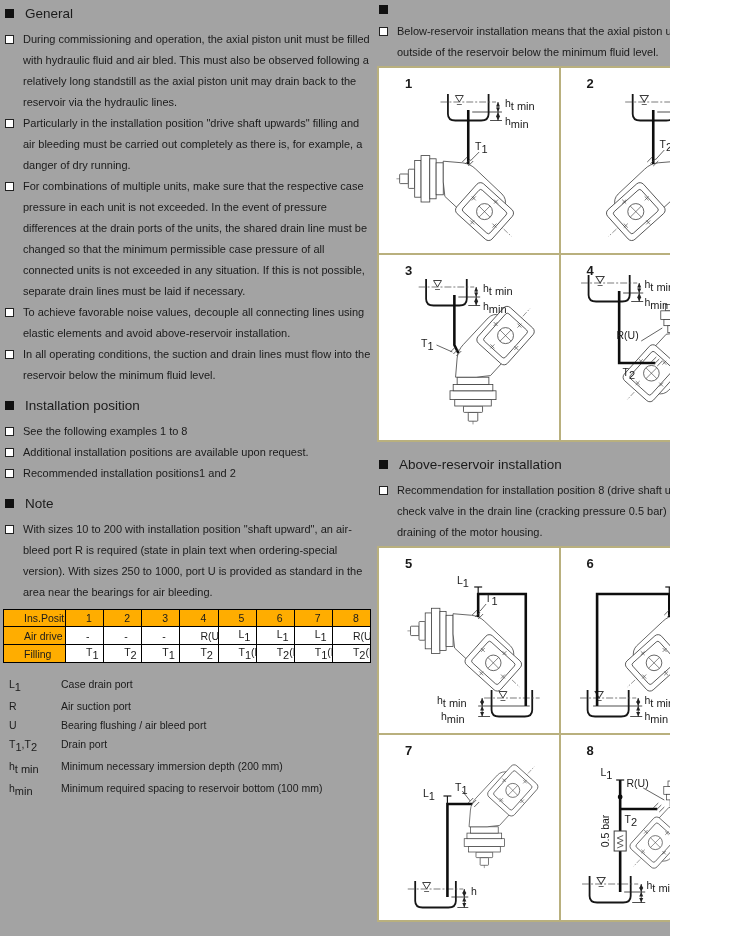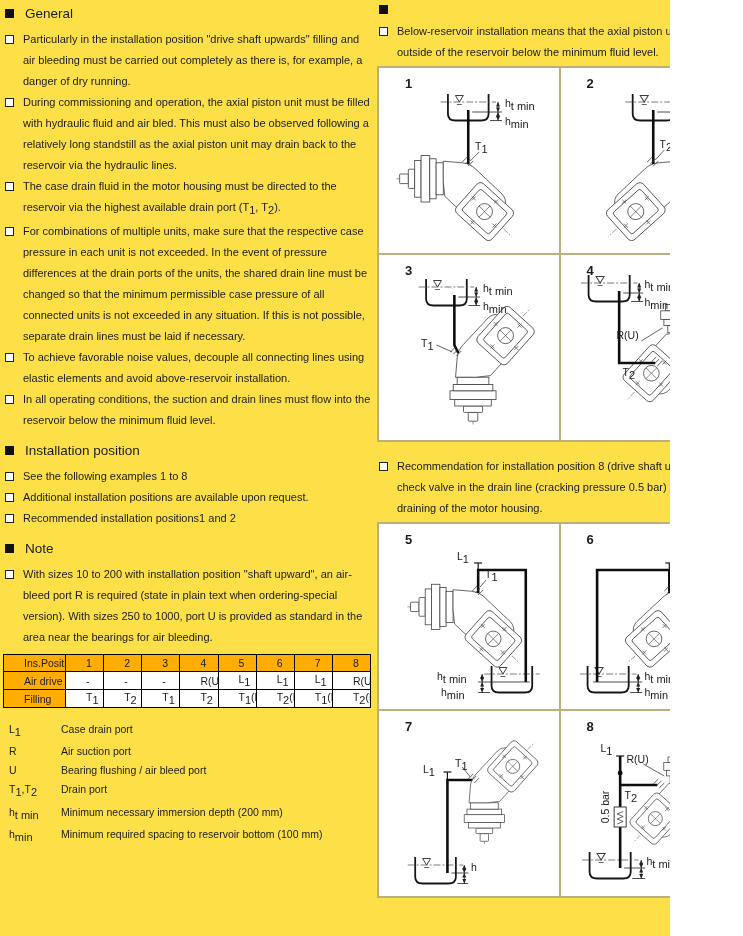--- a/index.html
+++ b/index.html
@@ -3,7 +3,7 @@
 <meta charset="utf-8">
 <style>
   html,body{margin:0;padding:0;}
-  .page{position:relative;width:670px;height:936px;background:#fde047;overflow:hidden;
+  .page{position:relative;width:670px;height:936px;background:#a3a3a3;overflow:hidden;
         font-family:"Liberation Sans","DejaVu Sans",sans-serif;color:#1b1b1b;}
   .col{position:absolute;top:0;}
   .col-left{left:3px;width:368px;}

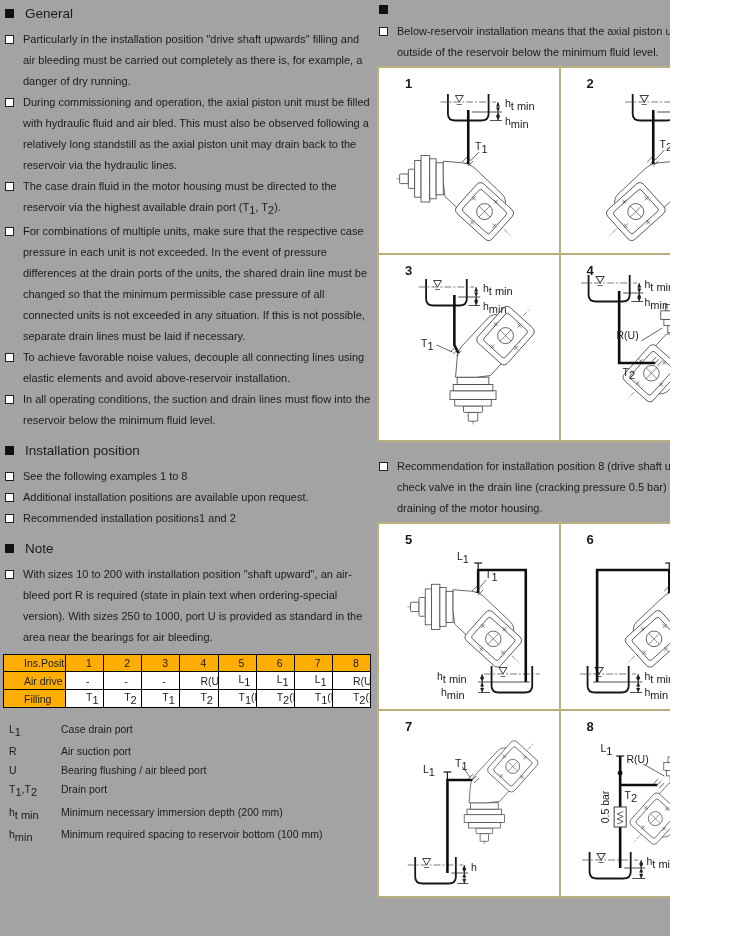--- a/index.html
+++ b/index.html
@@ -93,11 +93,11 @@
       </div>
       <div class="bullet">
           <span class="sq"></span>
+          <div class="btext">During commissioning and operation, the axial piston unit must be filled with hydraulic fluid and air bled. This must also be observed following a relatively long standstill as the axial piston unit may drain back to the reservoir via the hydraulic lines.</div>
+        </div>
+      <div class="bullet">
+          <span class="sq"></span>
           <div class="btext">Particularly in the installation position "drive shaft upwards" filling and air bleeding must be carried out completely as there is, for example, a danger of dry running.</div>
-        </div>
-      <div class="bullet">
-          <span class="sq"></span>
-          <div class="btext">During commissioning and operation, the axial piston unit must be filled with hydraulic fluid and air bled. This must also be observed following a relatively long standstill as the axial piston unit may drain back to the reservoir via the hydraulic lines.</div>
         </div>
       <div class="bullet">
           <span class="sq"></span>

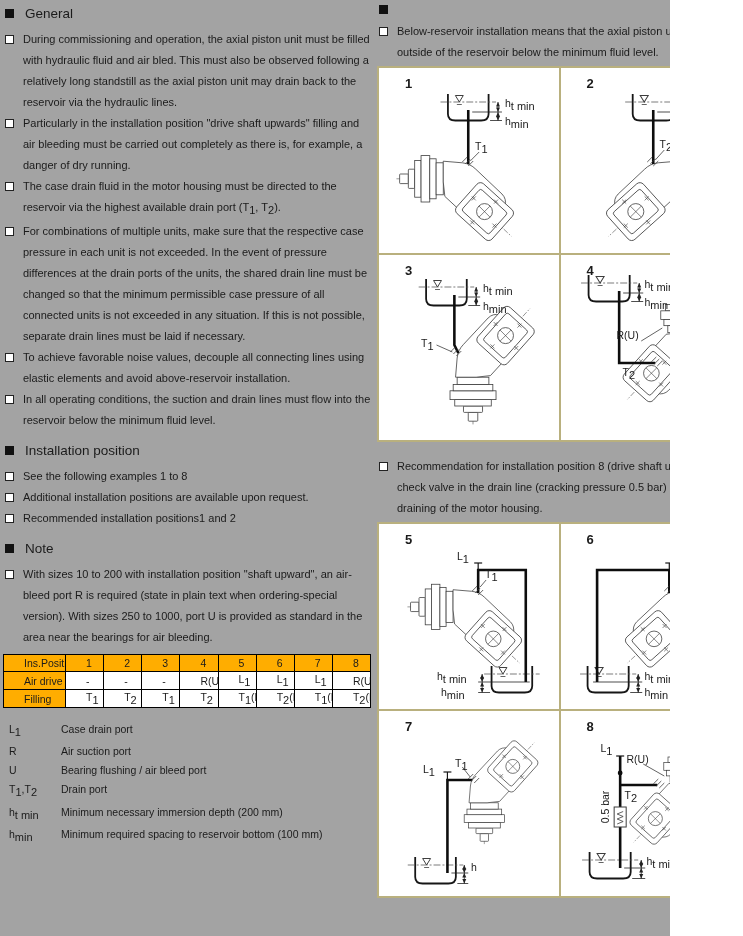--- a/index.html
+++ b/index.html
@@ -98,10 +98,6 @@
       <div class="bullet">
           <span class="sq"></span>
           <div class="btext">Particularly in the installation position "drive shaft upwards" filling and air bleeding must be carried out completely as there is, for example, a danger of dry running.</div>
-        </div>
-      <div class="bullet">
-          <span class="sq"></span>
-          <div class="btext">The case drain fluid in the motor housing must be directed to the reservoir via the highest available drain port (T<sub>1</sub>, T<sub>2</sub>).</div>
         </div>
       <div class="bullet">
           <span class="sq"></span>

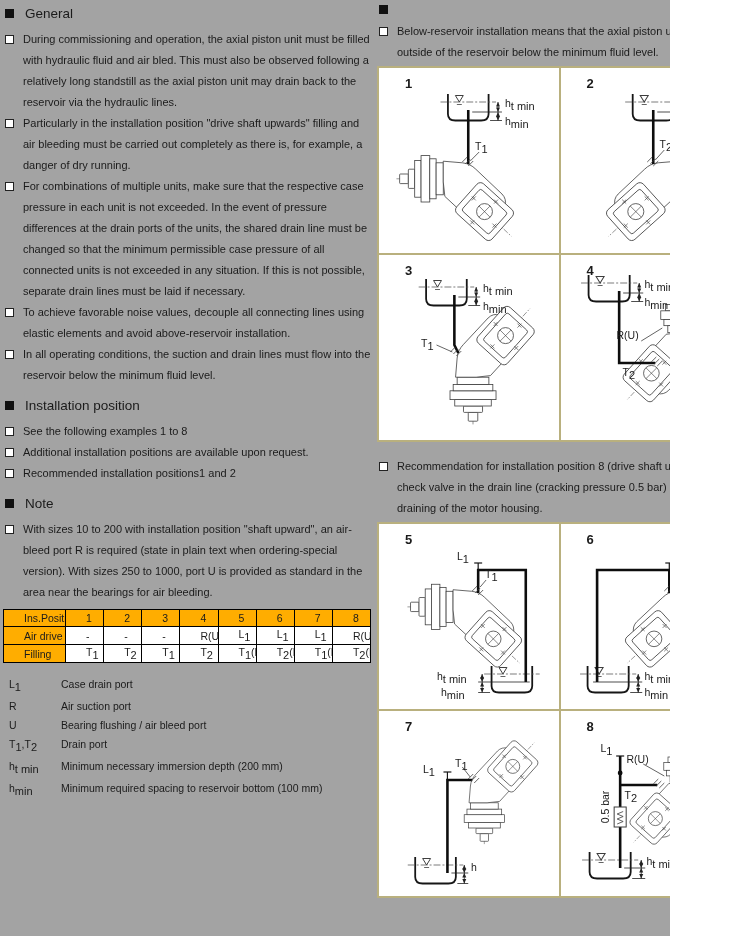--- a/index.html
+++ b/index.html
@@ -321,6 +321,10 @@
     </div>
 
     <div style="margin-top:14px">
+      <div class="shead">
+        <span class="fsq"></span>
+        <span>Above-reservoir installation</span>
+      </div>
       <div class="bullet">
           <span class="sq"></span>
           <div class="btext">Recommendation for installation position 8 (drive shaft upward), A check valve in the drain line (cracking pressure 0.5 bar) can prevent draining of the motor housing.</div>

